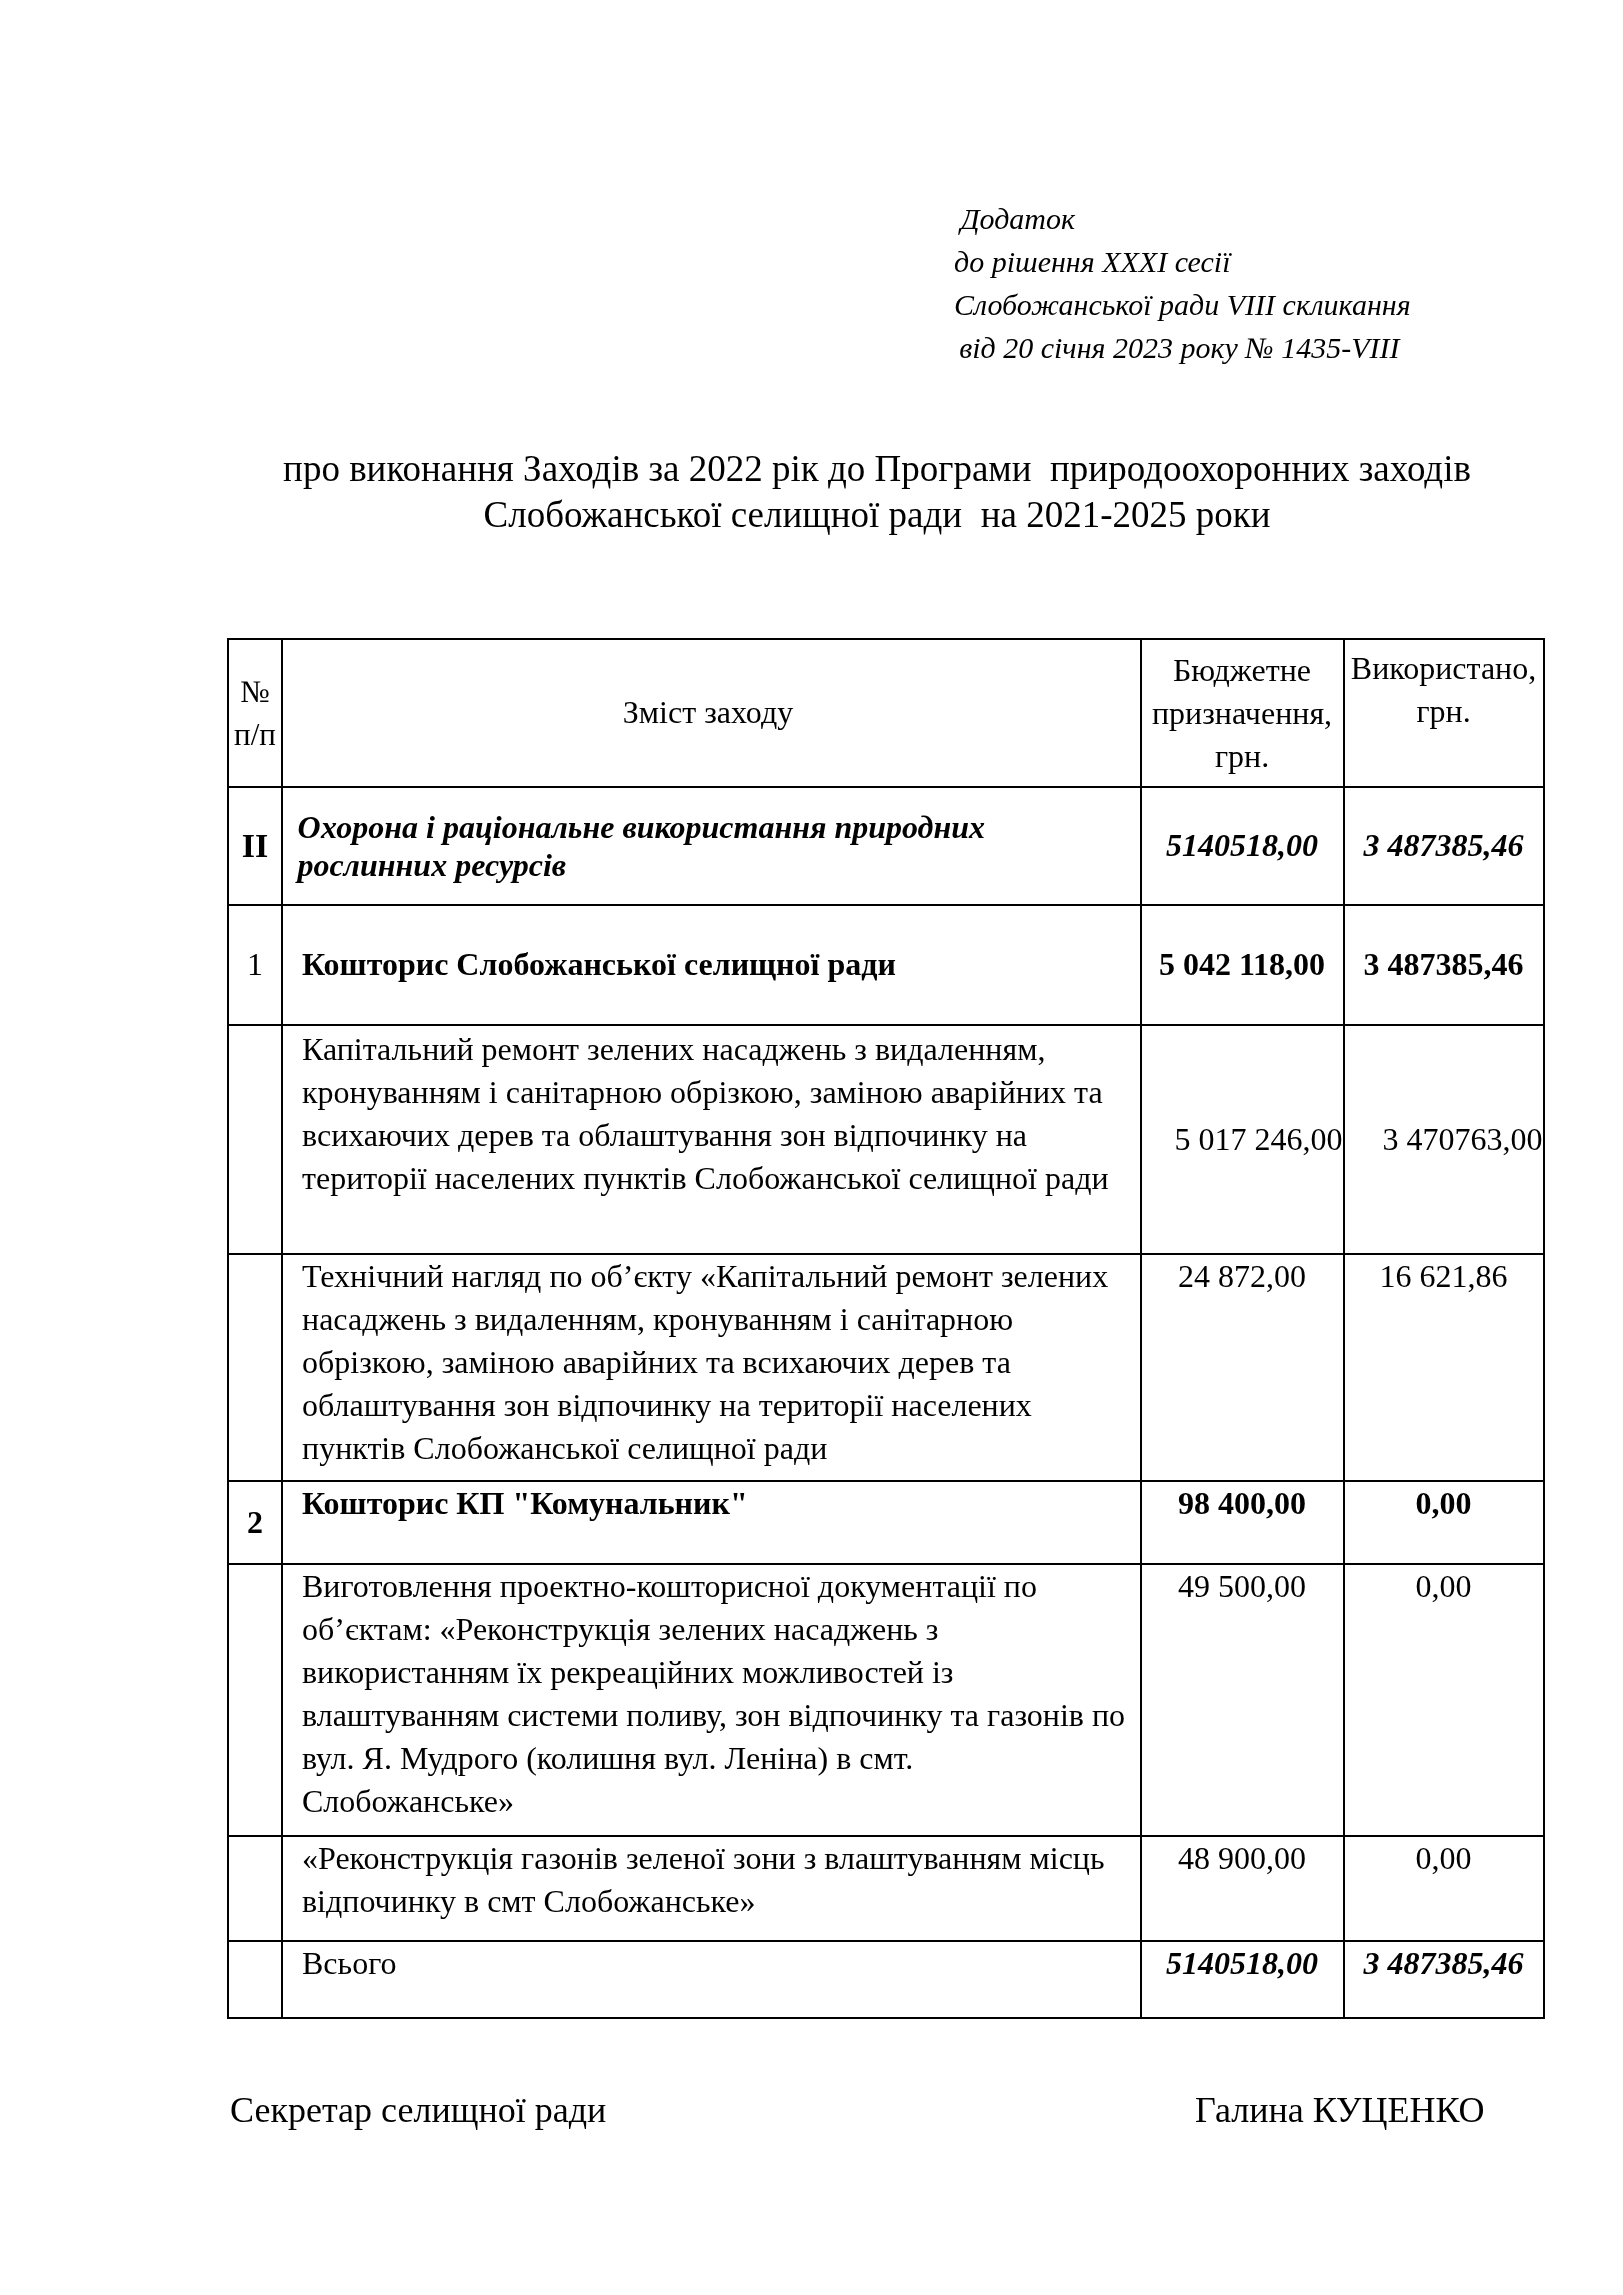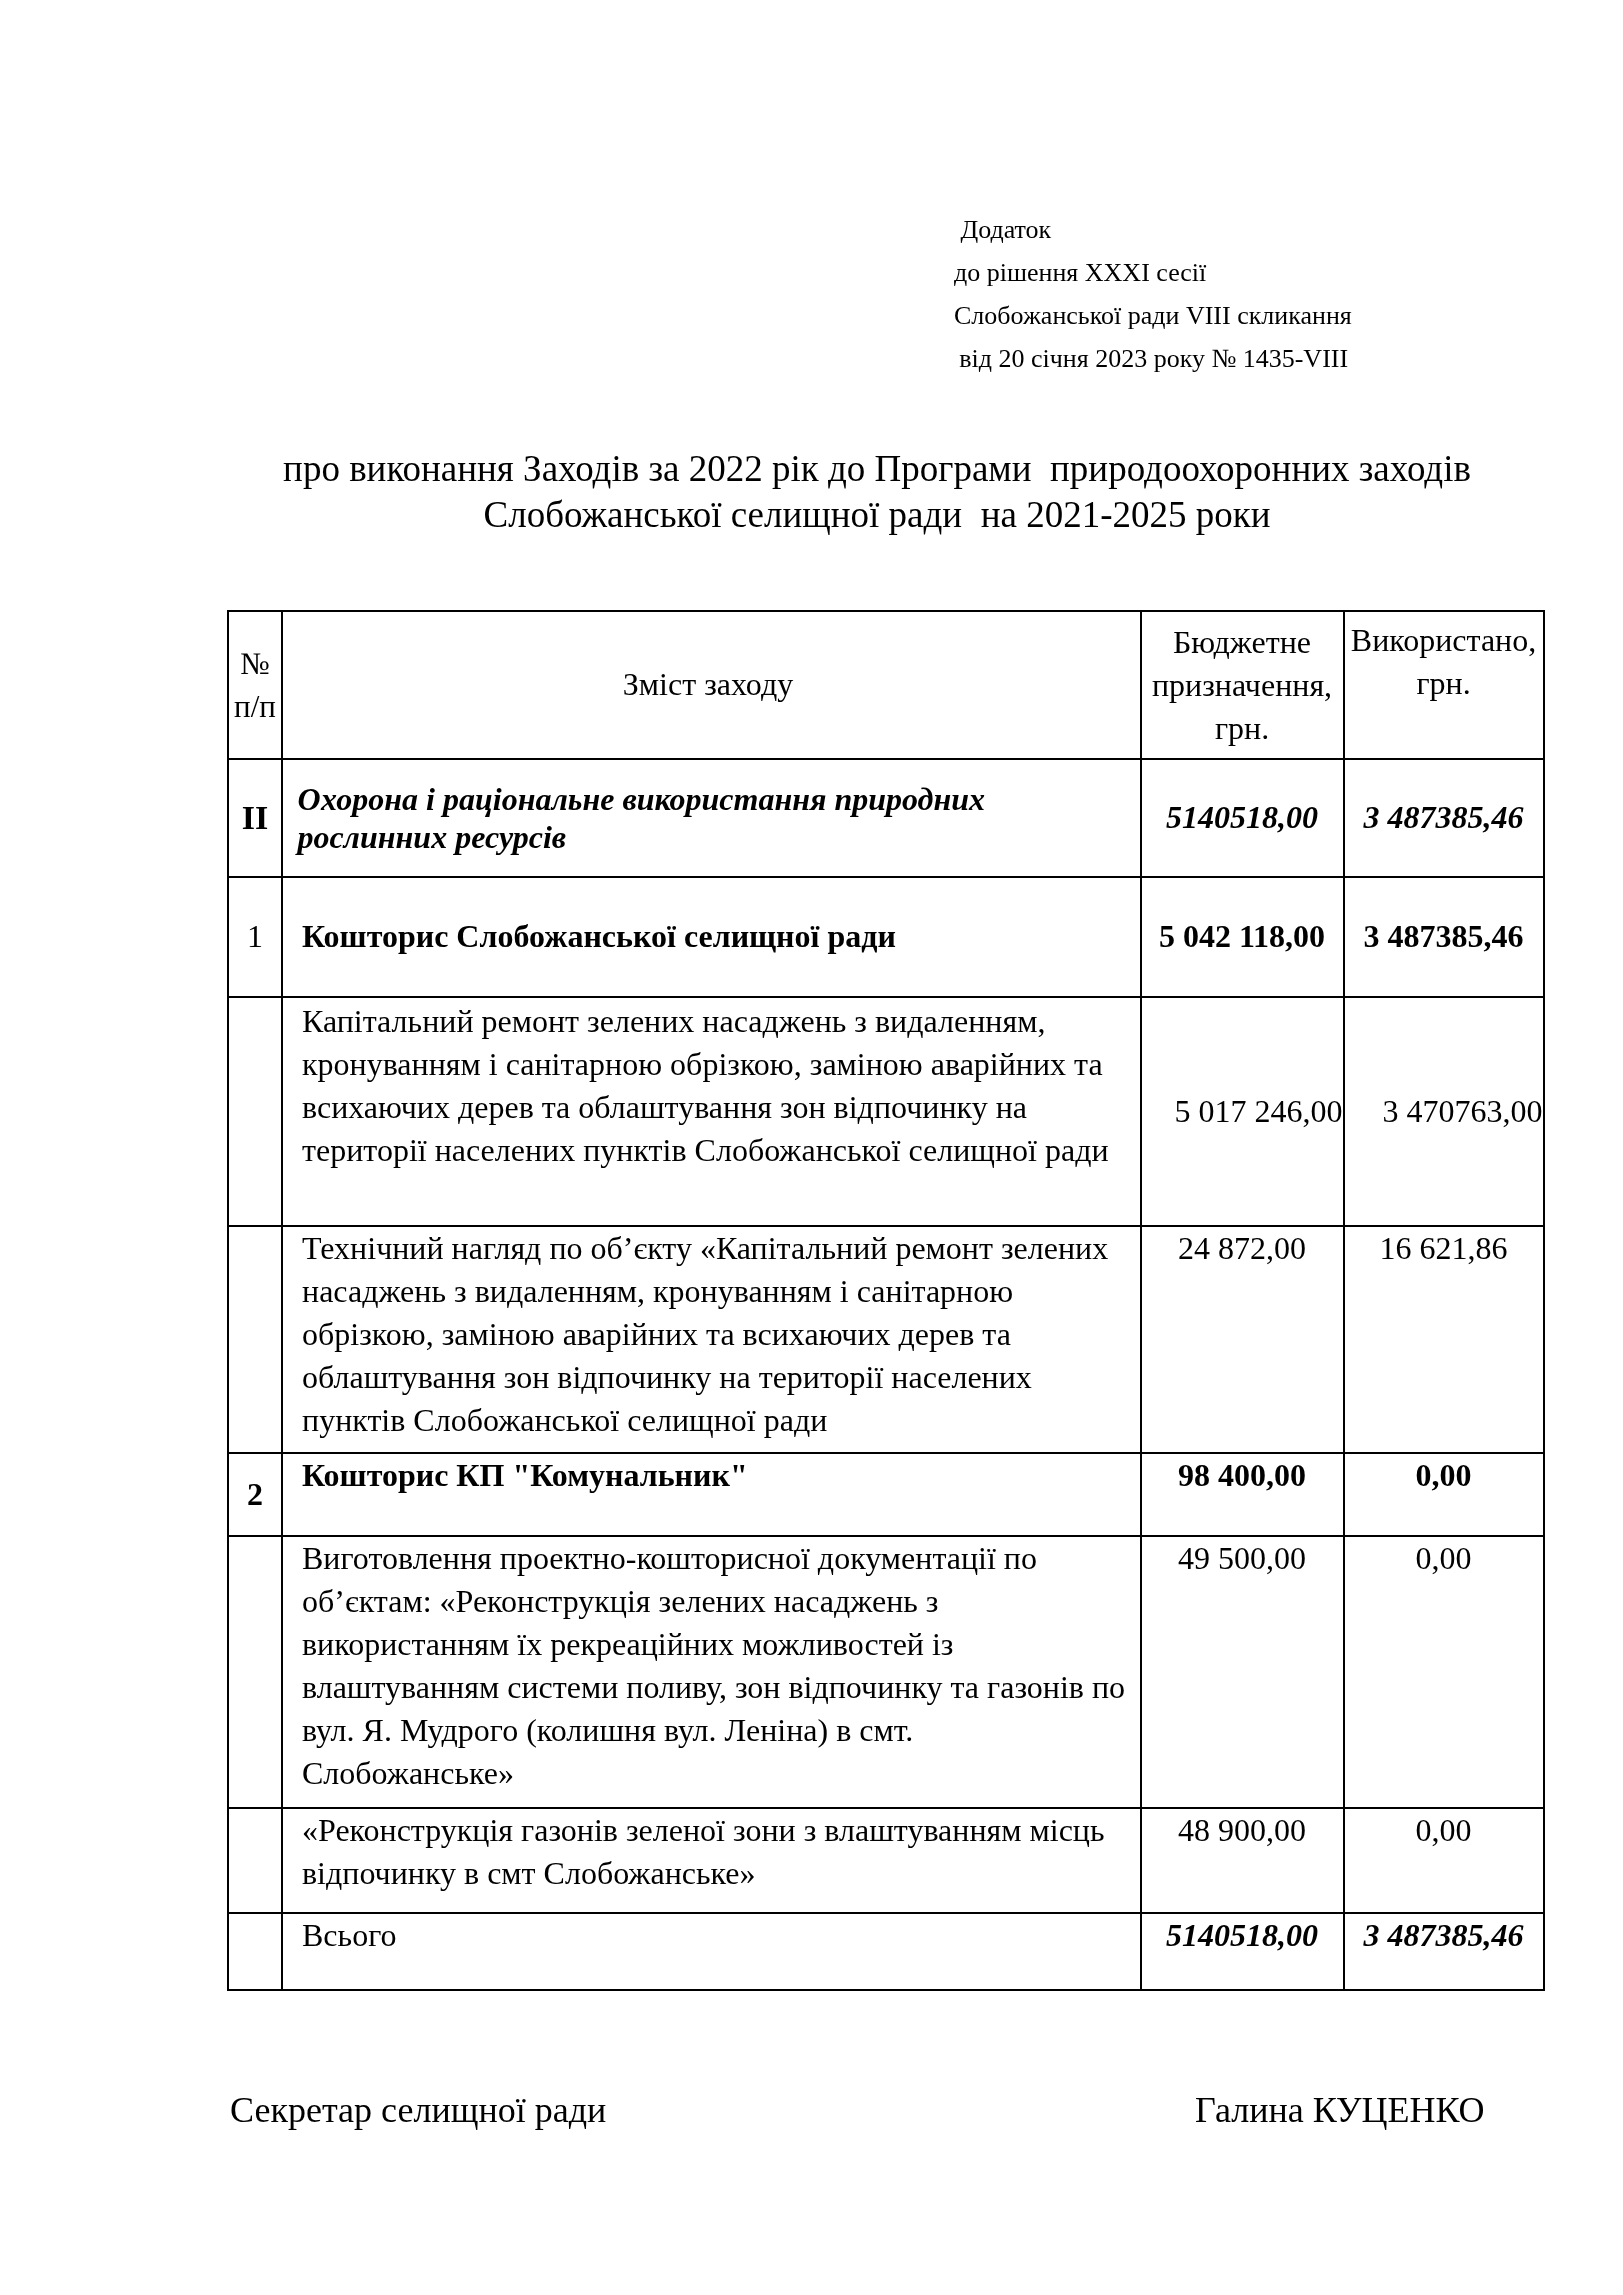--- a/index.html
+++ b/index.html
@@ -7,7 +7,7 @@
     width: 1623px; height: 2295px; position: relative; overflow: hidden;
     font-family: "Liberation Serif", "DejaVu Serif", serif; color: #000;
   }
-  .annex { position: absolute; left: 954px; top: 208px; font-size: 26px; line-height: 43px; }
+  .annex { position: absolute; left: 954px; top: 197px; font-size: 30px; line-height: 43px; font-style: italic; }
   .annex div { white-space: nowrap; }
   .annex .l1 { padding-left: 6.5px; }
   .annex .l4 { padding-left: 5.2px; }

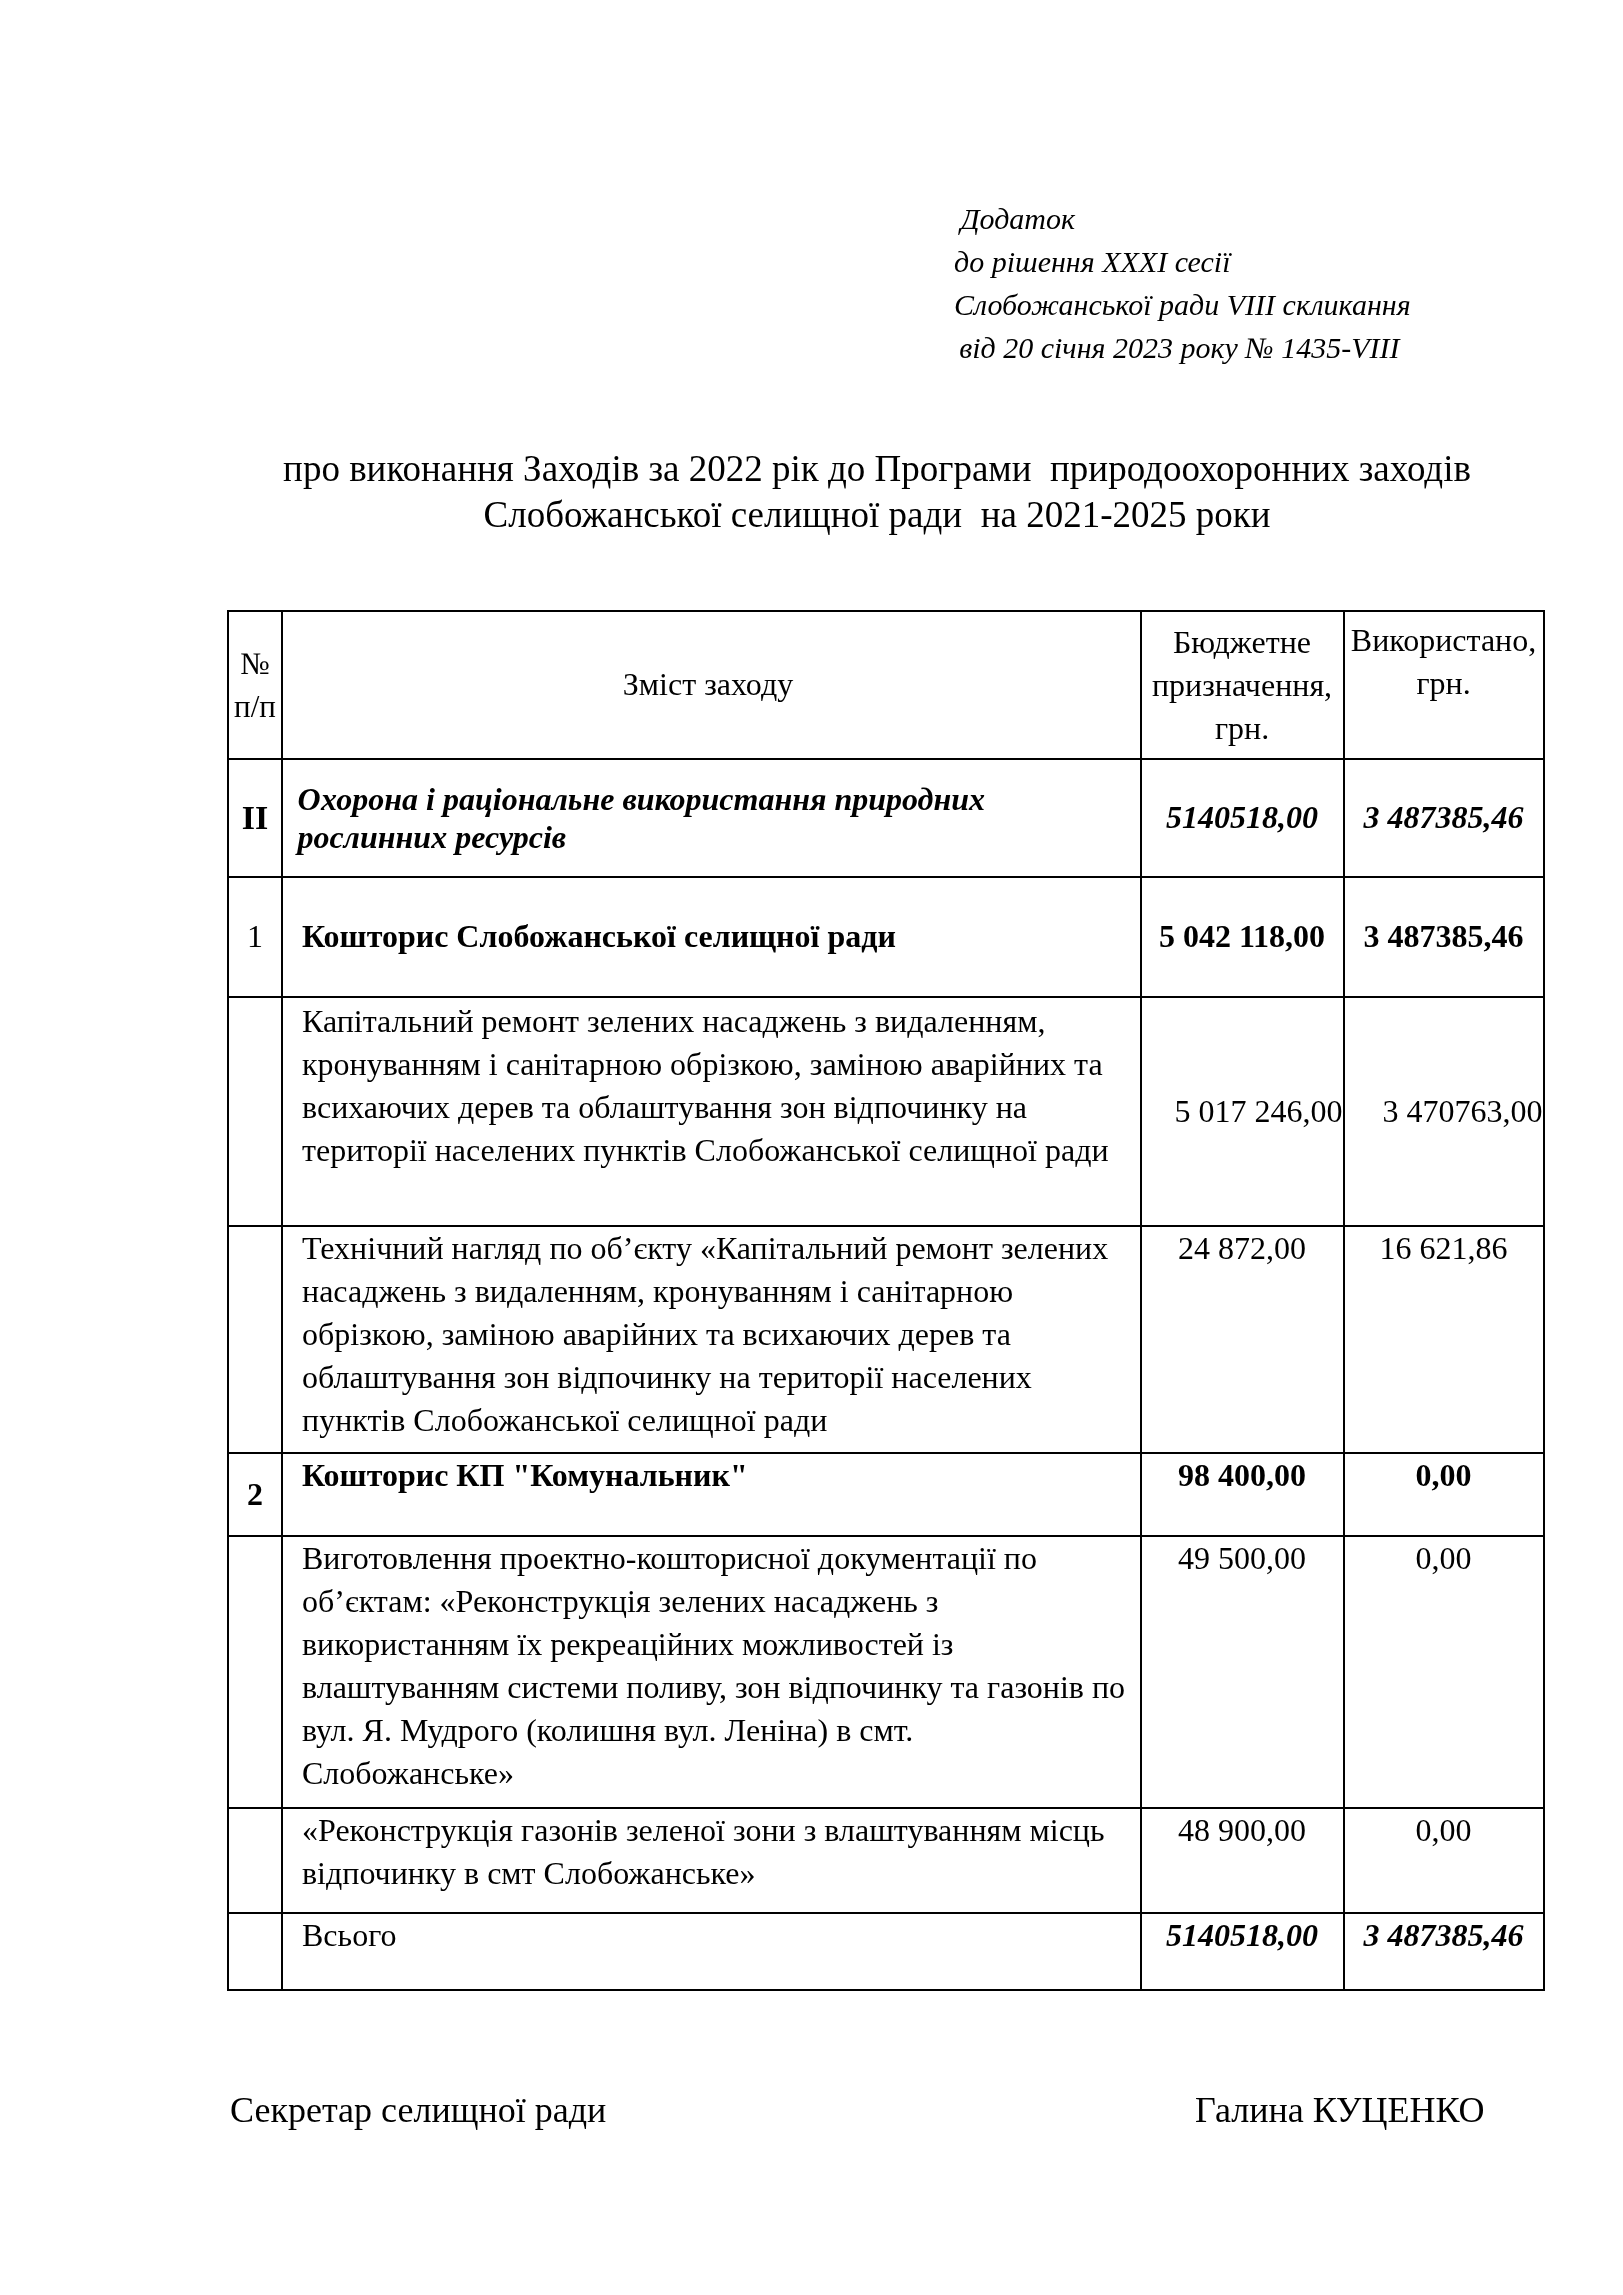--- a/index.html
+++ b/index.html
@@ -17,7 +17,7 @@
   .title-sub { font-size: 37px; line-height: 46px; white-space: pre; }
 
   table.report {
-    position: absolute; left: 227px; top: 610px; width: 1300px;
+    position: absolute; left: 227px; top: 638px; width: 1300px;
     border-collapse: collapse; table-layout: fixed; font-size: 32px; border-radius: 7px;
   }
   table.report td {

